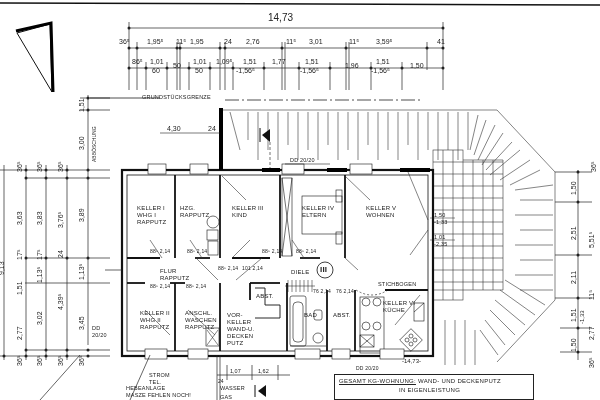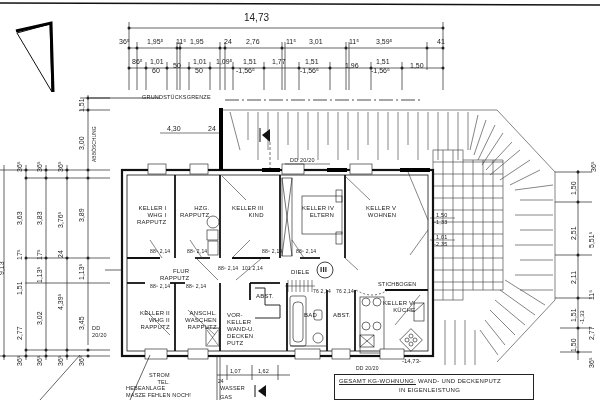--- a/index.html
+++ b/index.html
@@ -375,7 +375,7 @@
   <line x1="405" y1="356" x2="430" y2="356" stroke="#222" stroke-width="0.5"></line>
 </svg>
 
-<div class="dim big" style="left:244px;top:14px;">14,73</div>
+<div class="dim big" style="left:268px;top:14px;">14,73</div>
 
 <div class="dim" style="left:119px;top:38px;">36⁵</div>
 <div class="dim" style="left:147px;top:38px;">1,95⁵</div>

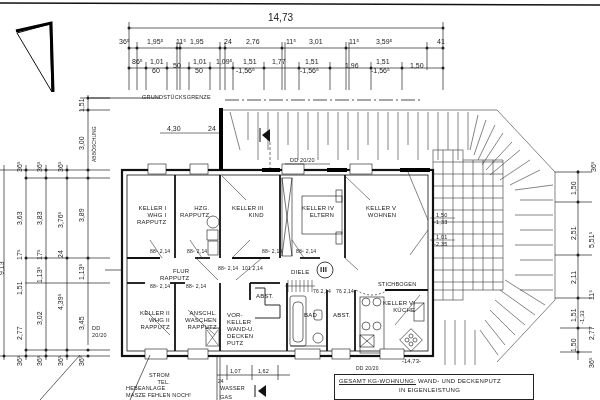--- a/index.html
+++ b/index.html
@@ -5,7 +5,7 @@
   html, body { margin:0; padding:0; background:#fff; }
   body { width:600px; height:400px; overflow:hidden; position:relative; font-family:"DejaVu Sans", sans-serif; }
   #plan { position:absolute; left:0; top:0; width:600px; height:400px; }
-  .lbl { position:absolute; font-family:"Liberation Sans", sans-serif; font-size:6px; color:#222; line-height:7px; text-align:right; white-space:pre; letter-spacing:0.2px; }
+  .lbl { position:absolute; font-family:"Liberation Sans", sans-serif; font-size:6px; color:#222; line-height:7px; text-align:left; white-space:pre; letter-spacing:0.2px; }
   .dim { position:absolute; font-family:"Liberation Sans", sans-serif; font-size:7px; color:#222; white-space:nowrap; line-height:8px; }
   .dim.big { font-size:10px; }
   .vdim { position:absolute; font-family:"Liberation Sans", sans-serif; font-size:7px; color:#222; white-space:nowrap; transform:rotate(-90deg); transform-origin:left top; line-height:8px; }

